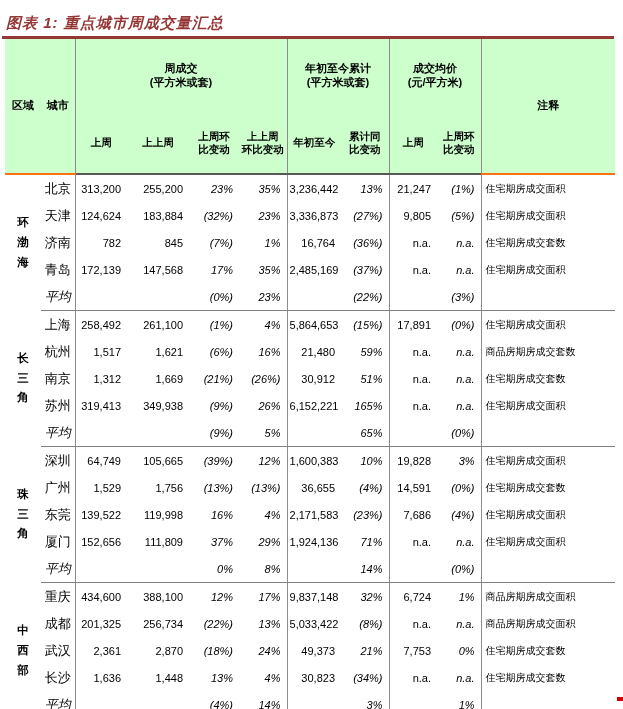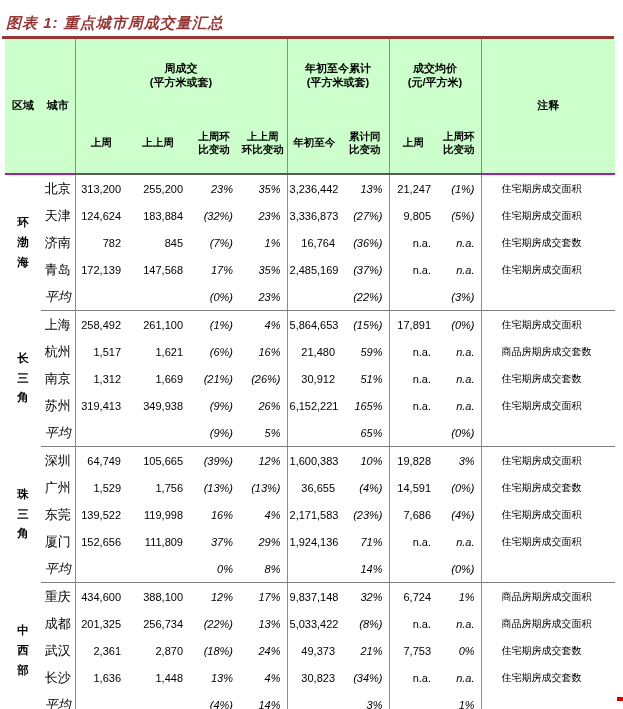--- a/index.html
+++ b/index.html
@@ -25,7 +25,7 @@
   thead tr.h1 th{font-size:11px;height:50px;}
   thead tr.h2 th{font-size:10.5px;height:36px;}
   thead tr.h2 th{border-bottom:2px solid #595959;}
-  th.rs{border-bottom:2px solid #a21caf;margin-top:28px;}
+  th.rs{border-bottom:2px solid #f97316;margin-top:28px;}
   .div-r{border-right:1px solid #8c8c8c;}
   tbody td{height:25px;padding:1px 2px;vertical-align:middle;}
   td.num{text-align:right;padding-right:6px;font-size:11px;}

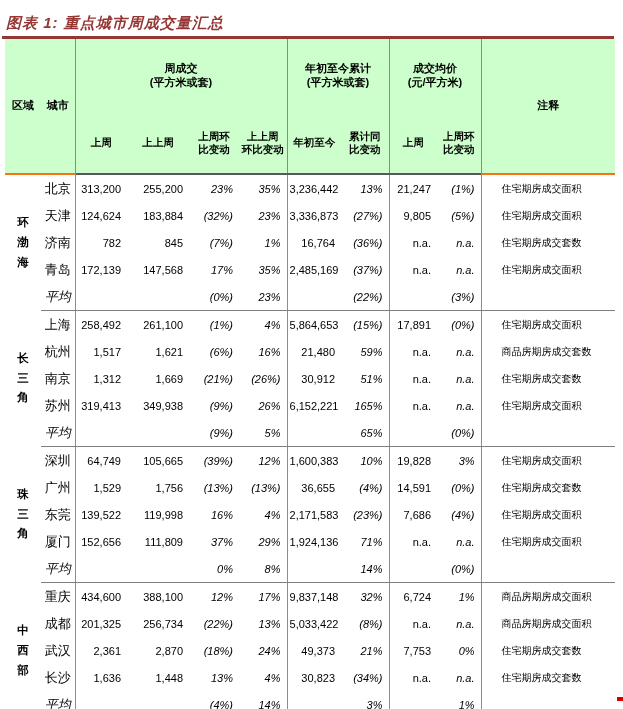--- a/index.html
+++ b/index.html
@@ -31,7 +31,7 @@
   td.num{text-align:right;padding-right:6px;font-size:11px;}
   td.pct{text-align:right;padding-right:6px;font-style:italic;font-size:11px;}
   td.city{text-align:center;font-size:13px;}
-  td.note{font-size:10px;padding-left:20px;white-space:nowrap;overflow:hidden;}
+  td.note{font-size:10px;padding-left:4px;white-space:nowrap;overflow:hidden;}
   td.region-cell{vertical-align:middle;margin-top:12px;}
   .region-label{
     width:15px;margin:0 auto;word-break:break-all;line-height:1.7;

